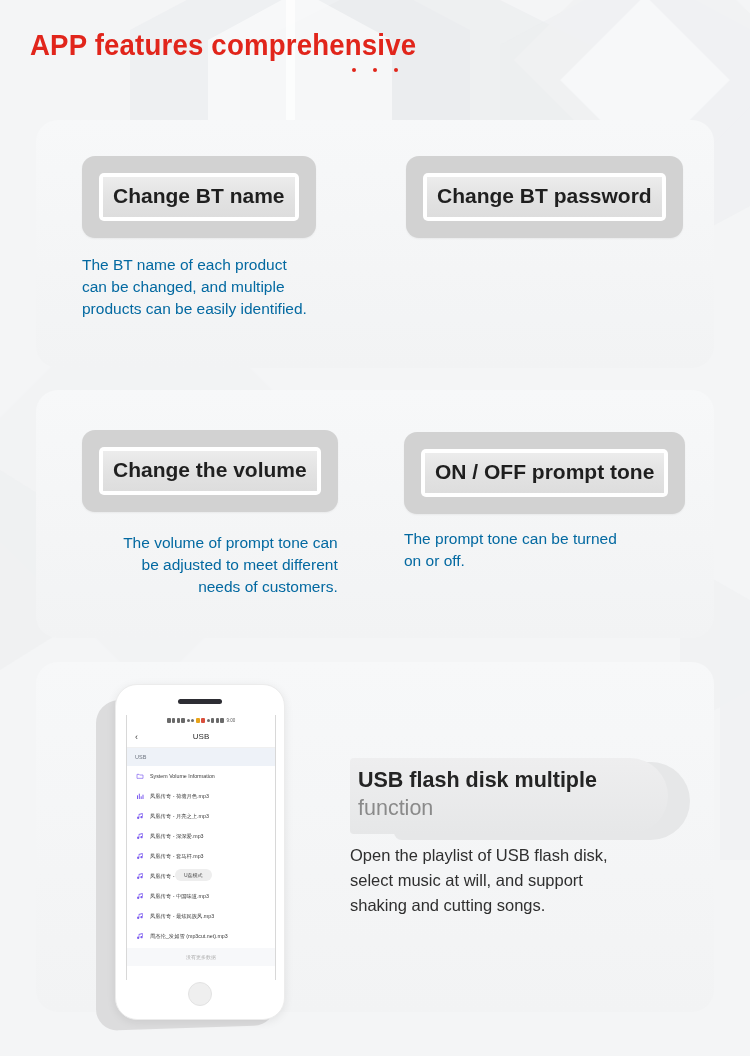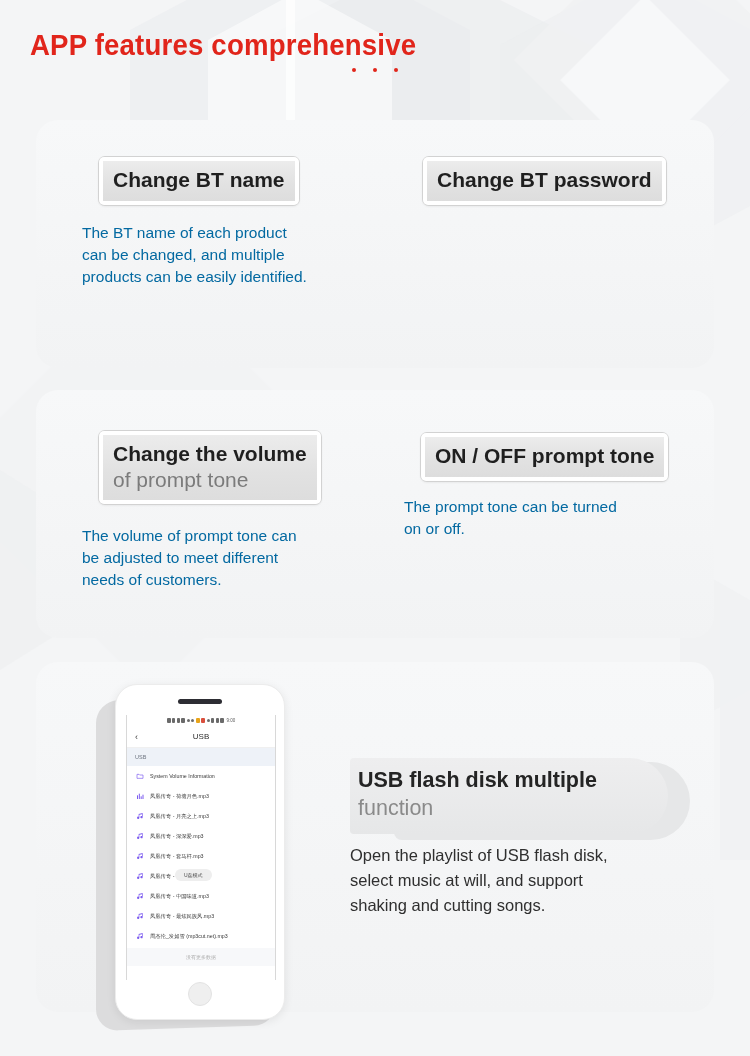--- a/index.html
+++ b/index.html
@@ -41,11 +41,10 @@
   .feature { position: absolute; z-index: 4; }
   .chip-outer {
     background: #d2d2d2;
-    border-radius: 7px;
-    padding: 1px;
+    border-radius: 13px;
+    padding: 17px;
     display: inline-block;
     box-shadow: 0 1px 2px rgba(0,0,0,.05);
-    margin-left: 16px;
   }
   .chip-white {
     background: #ffffff;

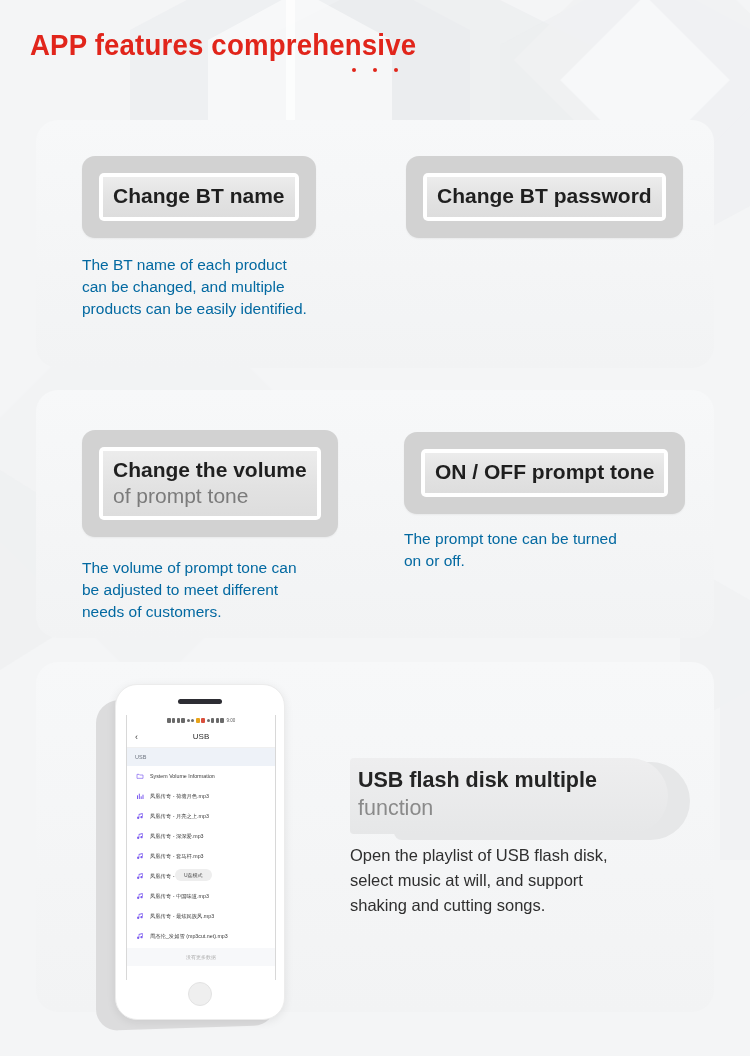--- a/index.html
+++ b/index.html
@@ -216,7 +216,6 @@
     <div class="chip-white">
       <div class="chip-inner">
         <div class="chip-line1">Change the volume</div>
-        <div class="chip-line2">of prompt tone</div>
       </div>
     </div>
   </div>

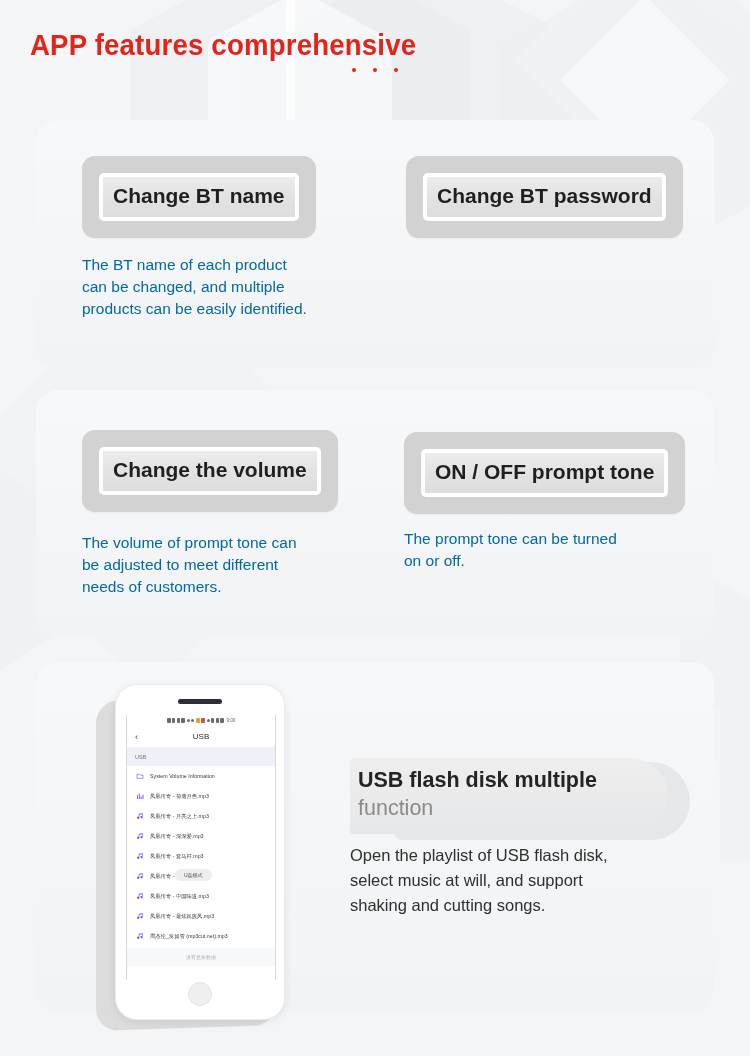--- a/index.html
+++ b/index.html
@@ -73,7 +73,7 @@
   #feat-2 { left: 406px; top: 156px; }
   #feat-3 { left: 82px; top: 430px; }
   #feat-4 { left: 404px; top: 432px; }
-  #feat-3 .desc { margin-top: 20px; }
+  #feat-3 .desc { margin-top: 20px; text-align: right; }
   #feat-4 .desc { margin-top: 14px; }
 
   

